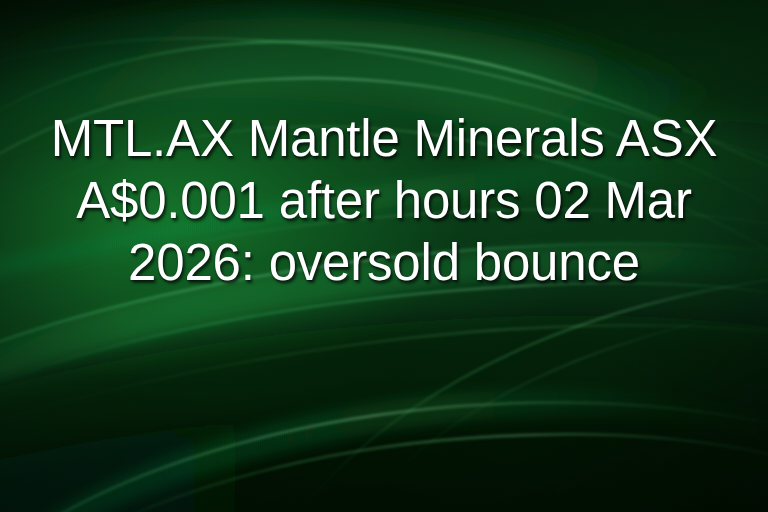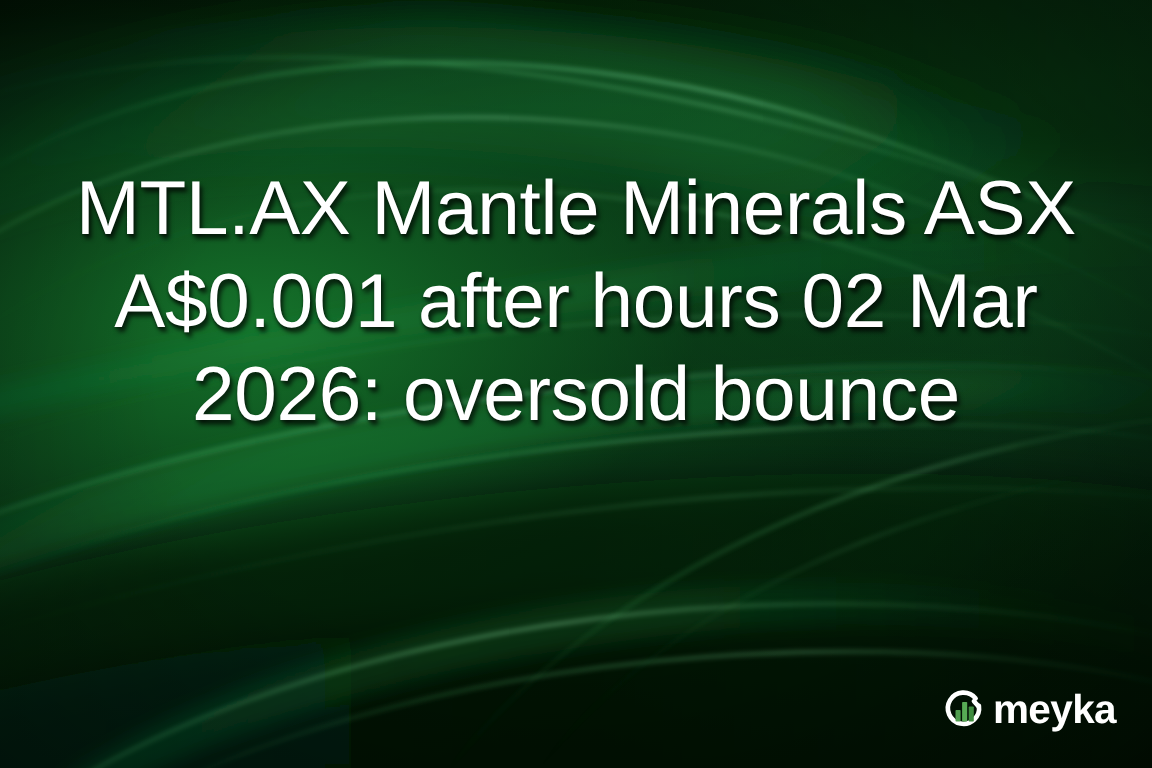--- a/index.html
+++ b/index.html
@@ -201,19 +201,6 @@
 
   <div id="headline">MTL.AX Mantle Minerals ASX A$0.001 after hours 02 Mar 2026: oversold bounce</div>
 
-  <div id="logo">
-    <svg id="logo-mark" width="30" height="30" viewBox="0 0 30 30" xmlns="http://www.w3.org/2000/svg">
-
-      <path d="M22.4 6.6 A10.4 10.4 0 1 0 24.6 11.6" fill="none" stroke="#ffffff" stroke-width="3.1" stroke-linecap="round"></path>
-
-      <path d="M24.4 11.9 L21.3 8.5" fill="none" stroke="#ffffff" stroke-width="3.1" stroke-linecap="round"></path>
-
-      <rect x="9.0" y="14.4" width="3.4" height="7.6" rx="0.5" fill="#4f9e4e"></rect>
-      <rect x="13.4" y="9.0" width="3.4" height="13.0" rx="0.5" fill="#57ab55"></rect>
-      <rect x="17.8" y="12.0" width="3.4" height="10.0" rx="0.5" fill="#3f8c3f"></rect>
-    </svg>
-    <span id="logo-wordmark">meyka</span>
-  </div>
 
 </div>
 

